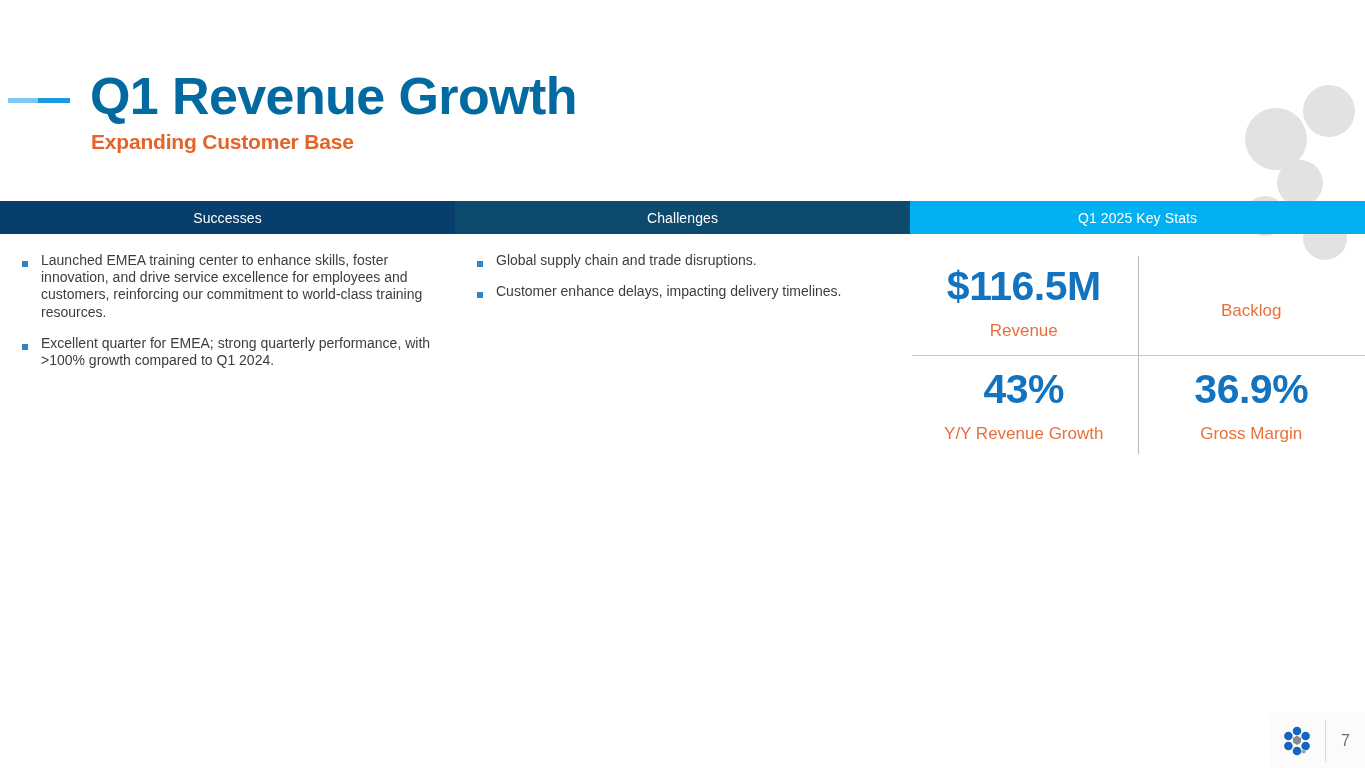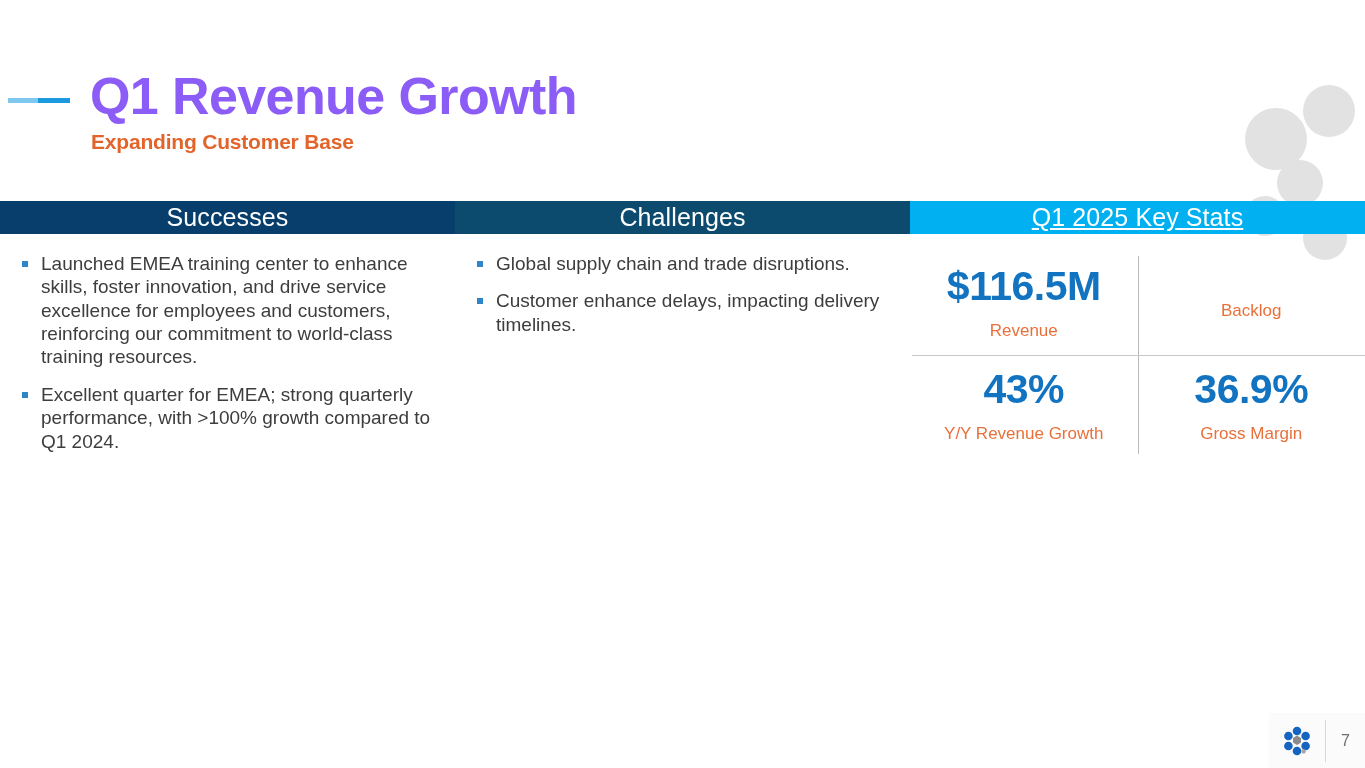--- a/index.html
+++ b/index.html
@@ -55,7 +55,7 @@
     left: 90px;
     font-size: 52px;
     font-weight: bold;
-    color: #8b5cf6;
+    color: #0369a1;
     letter-spacing: -0.6px;
     line-height: 1.08;
     white-space: nowrap;

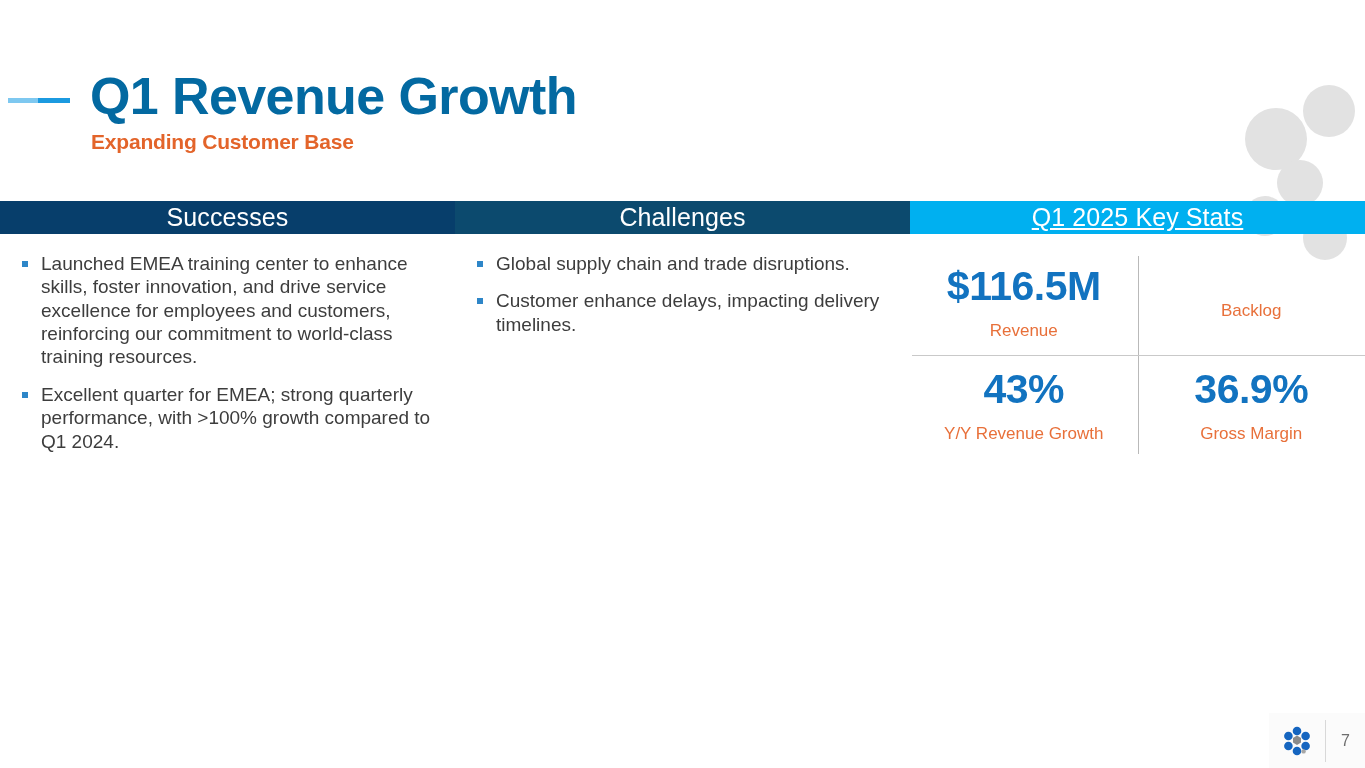--- a/index.html
+++ b/index.html
@@ -86,7 +86,7 @@
     align-items: center;
     justify-content: center;
     color: #ffffff;
-    font-size: 25px;
+    font-size: 14px;
     letter-spacing: 0.1px;
   }
   .band-successes  { width: 455px; background: #073e6b; }

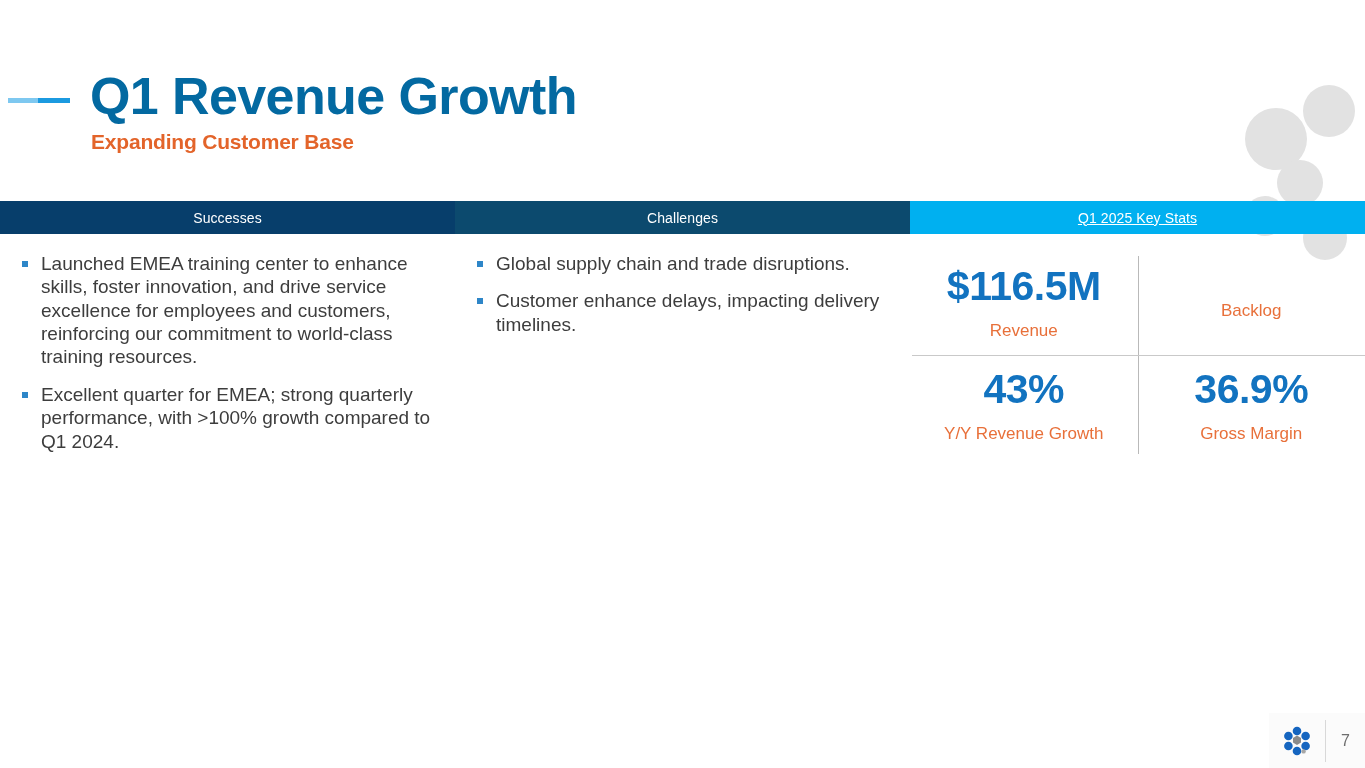--- a/index.html
+++ b/index.html
@@ -91,7 +91,7 @@
   }
   .band-successes  { width: 455px; background: #073e6b; }
   .band-challenges { width: 455px; background: #0c4a6e; }
-  .band-stats      { width: 455px; background: #00b0f0; text-decoration: underline; }
+  .band-stats      { width: 455px; background: #00b0f0; }
 
   
   .col {

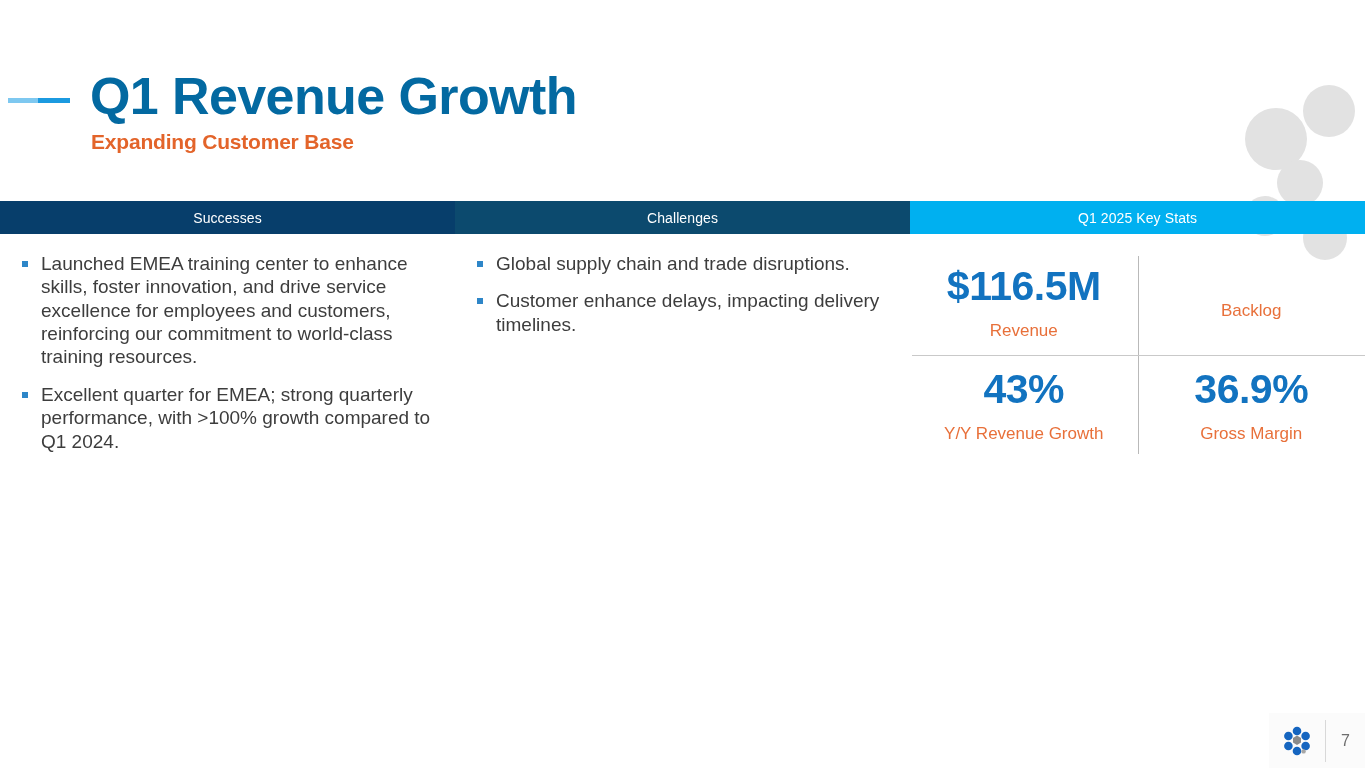--- a/index.html
+++ b/index.html
@@ -116,7 +116,7 @@
   }
   .bullet-text {
     flex: 1 1 auto;
-    font-size: 19px;
+    font-size: 14px;
     line-height: 1.23;
     color: #3d3d3d;
   }

